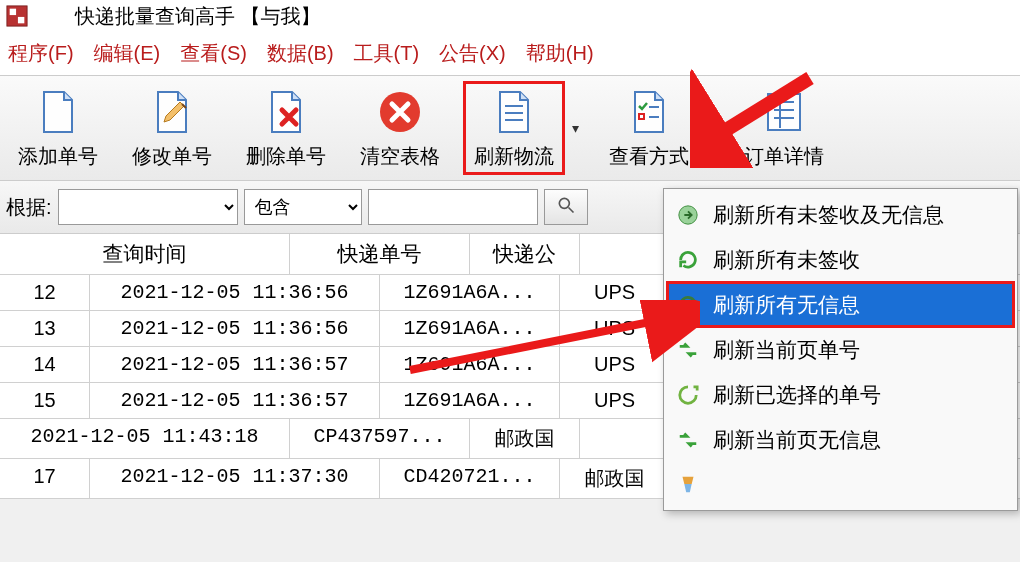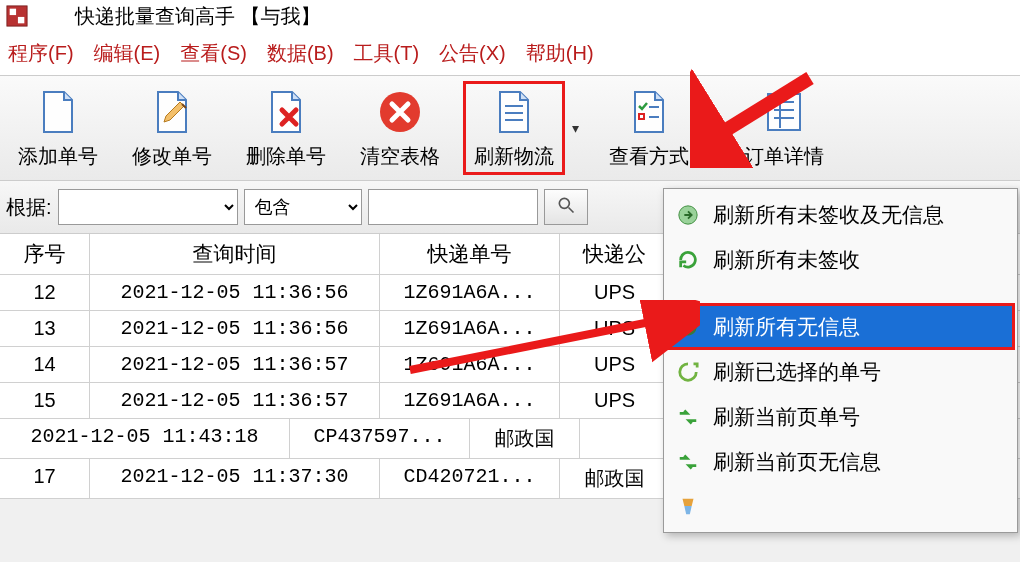--- a/index.html
+++ b/index.html
@@ -301,7 +301,6 @@
 
 <div class="table">
   <div class="row header">
-    <div class="cell c-seq">序号</div>
     <div class="cell c-time">查询时间</div>
     <div class="cell c-track">快递单号</div>
     <div class="cell c-carrier">快递公</div>

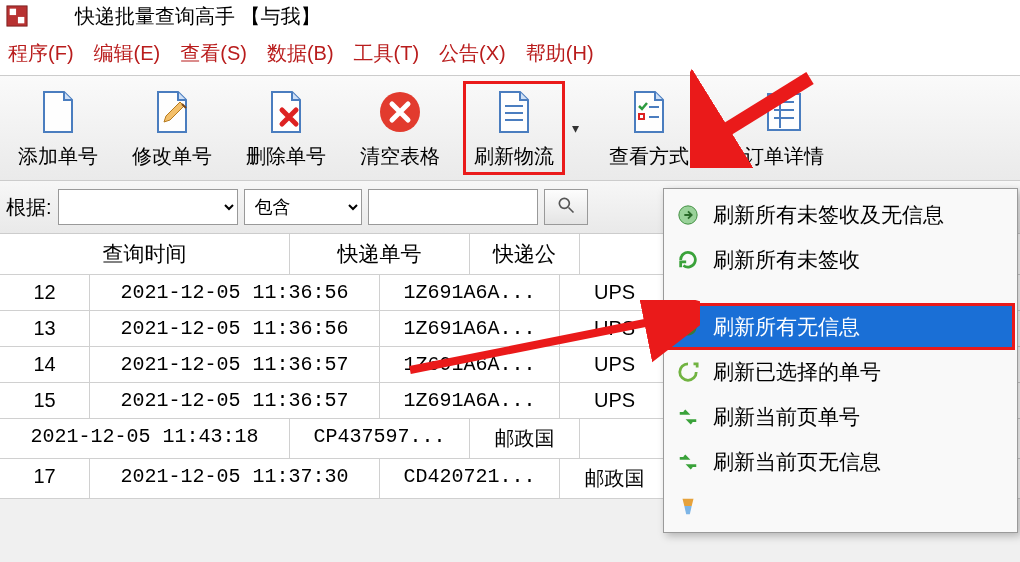--- a/index.html
+++ b/index.html
@@ -167,7 +167,6 @@
     .cm-item.hl-box {
       outline: 3px solid #ea1a1a;
       outline-offset: -2px;
-      margin-top: 22px;
     }
     .arrow {
       position: absolute;

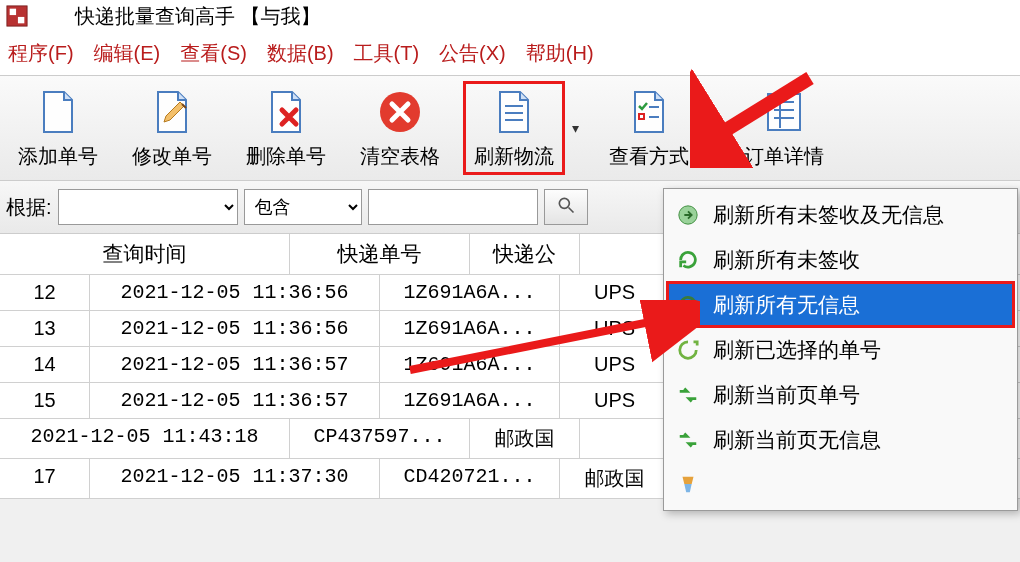--- a/index.html
+++ b/index.html
@@ -375,19 +375,19 @@
       <div class="cm-item">
         <span class="cm-icon">
           <svg viewBox="0 0 24 24" width="22" height="22">
+            <path d="M3 8h8l-3-3M21 16h-8l3 3" stroke="#3aa23a" stroke-width="3" fill="none"></path>
+          </svg>
+        </span>
+        <span>刷新当前页单号</span>
+      </div>
+      <div class="cm-item">
+        <span class="cm-icon">
+          <svg viewBox="0 0 24 24" width="22" height="22">
             <path d="M12 3a9 9 0 1 0 9 9" fill="none" stroke="#71b341" stroke-width="3"></path>
             <path d="M18 3h4v4" fill="none" stroke="#71b341" stroke-width="3"></path>
           </svg>
         </span>
         <span>刷新已选择的单号</span>
-      </div>
-      <div class="cm-item">
-        <span class="cm-icon">
-          <svg viewBox="0 0 24 24" width="22" height="22">
-            <path d="M3 8h8l-3-3M21 16h-8l3 3" stroke="#3aa23a" stroke-width="3" fill="none"></path>
-          </svg>
-        </span>
-        <span>刷新当前页单号</span>
       </div>
       <div class="cm-item">
         <span class="cm-icon">

